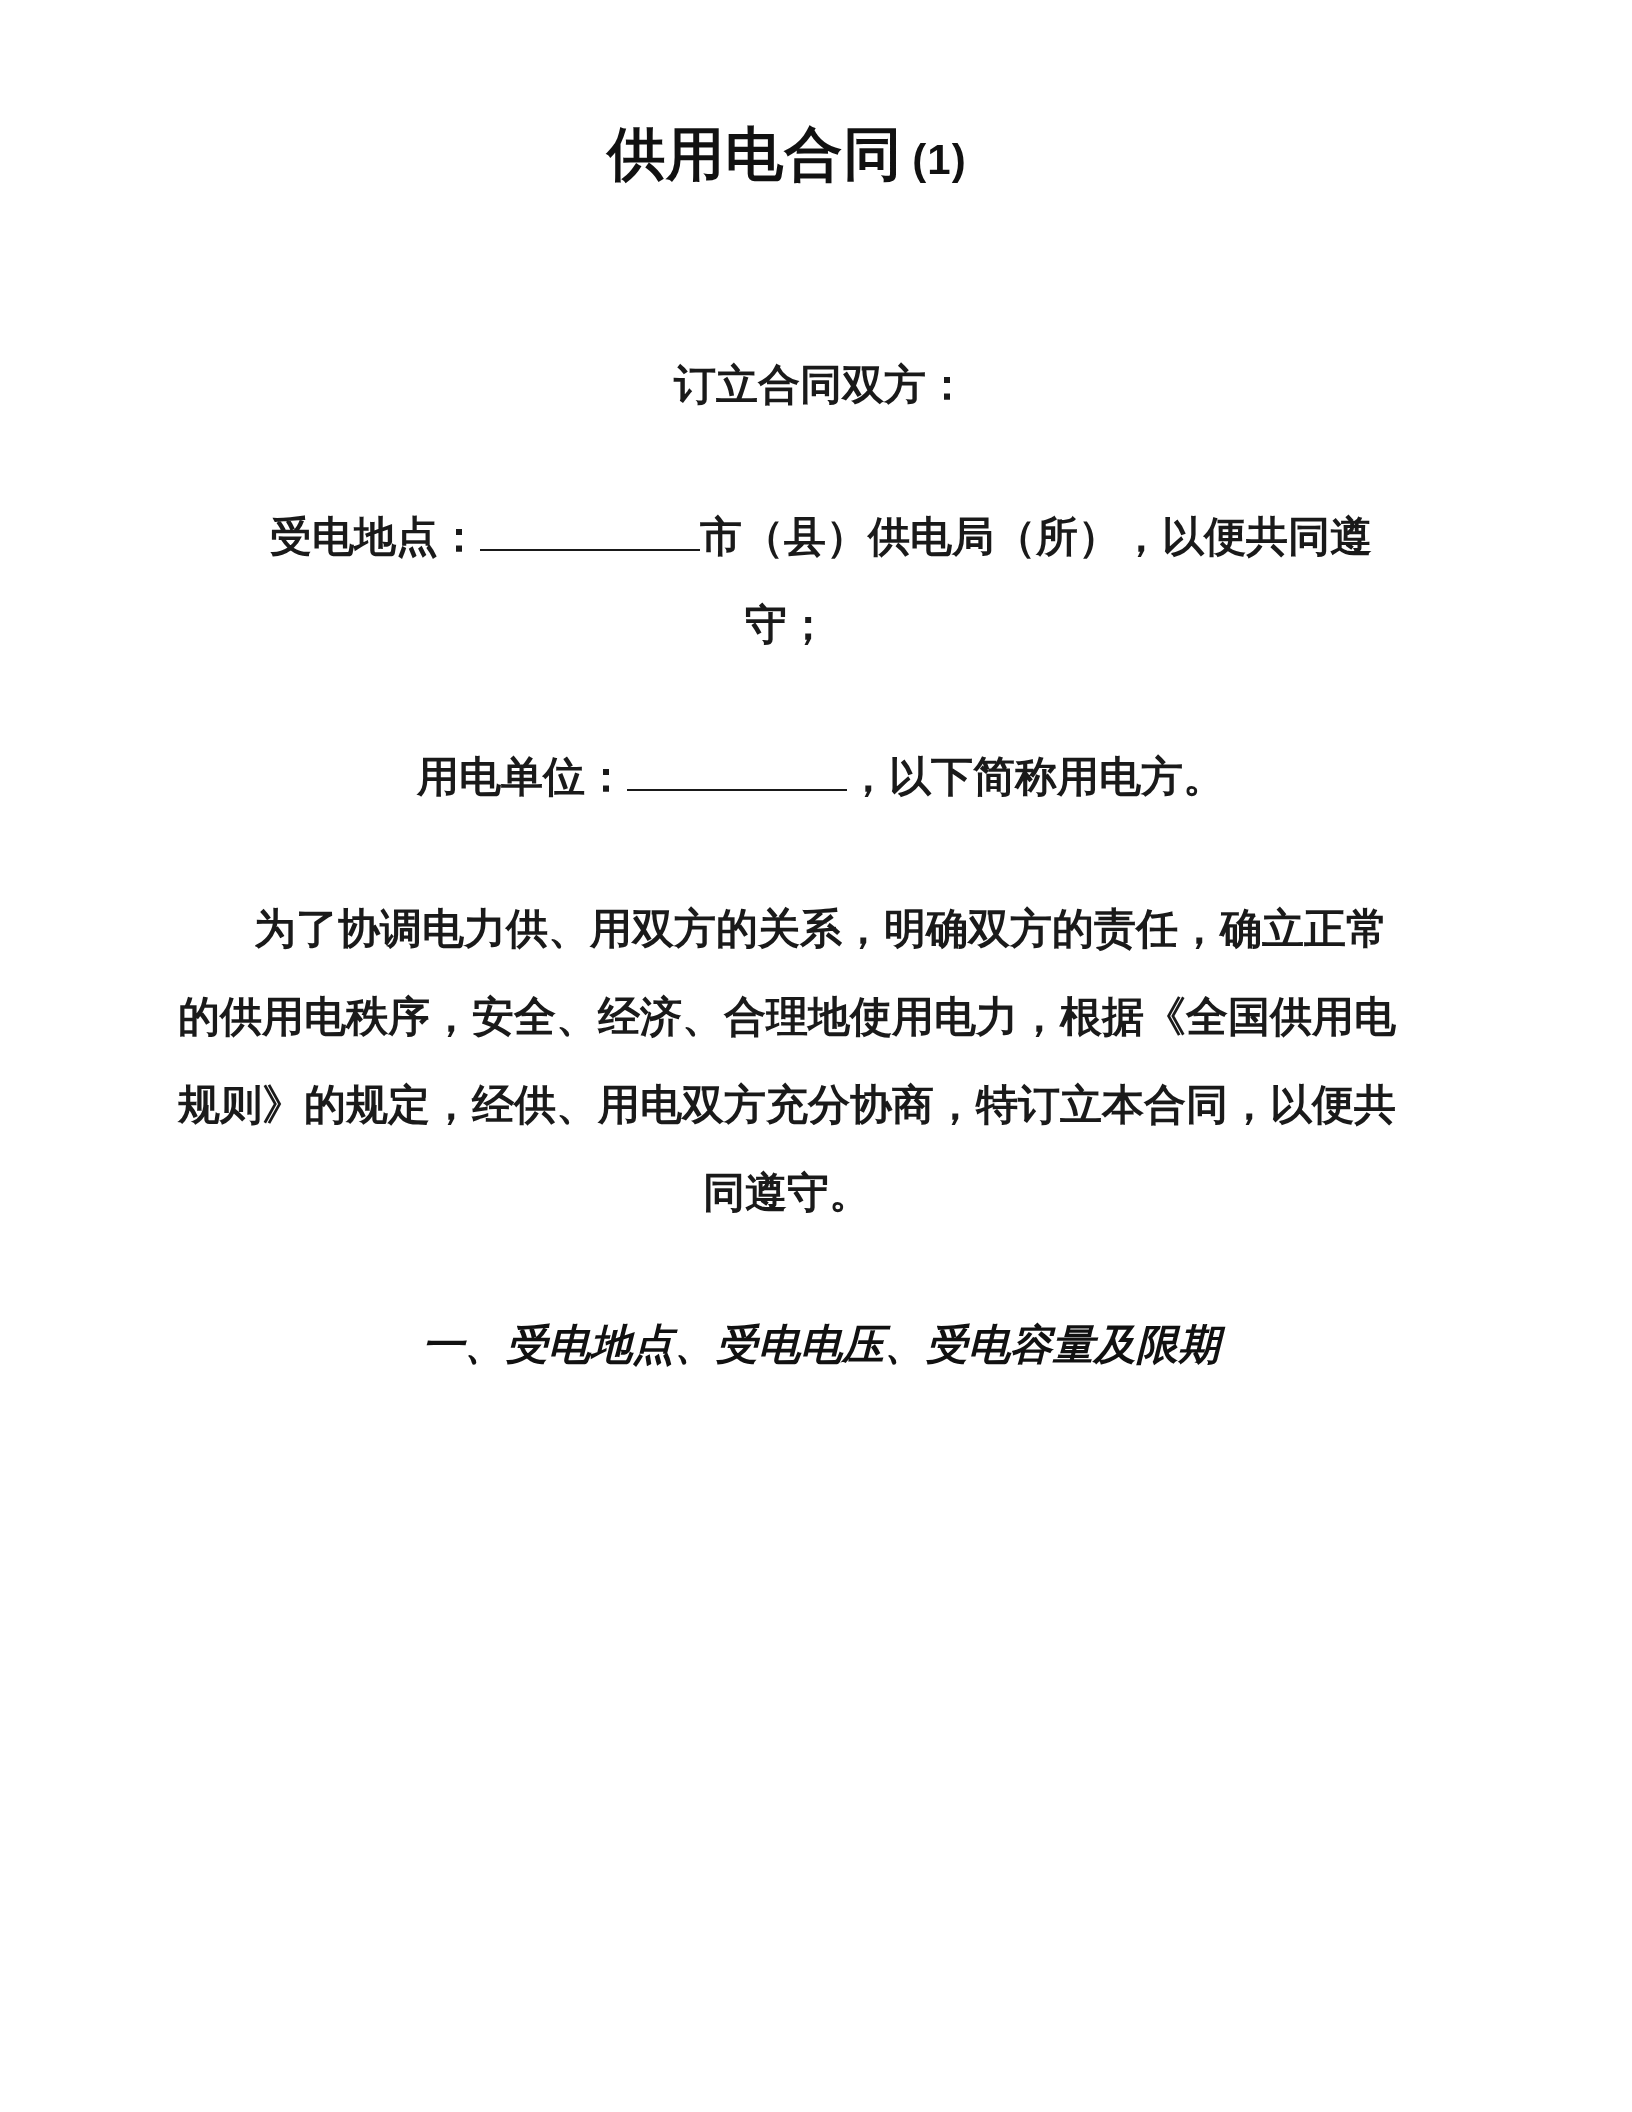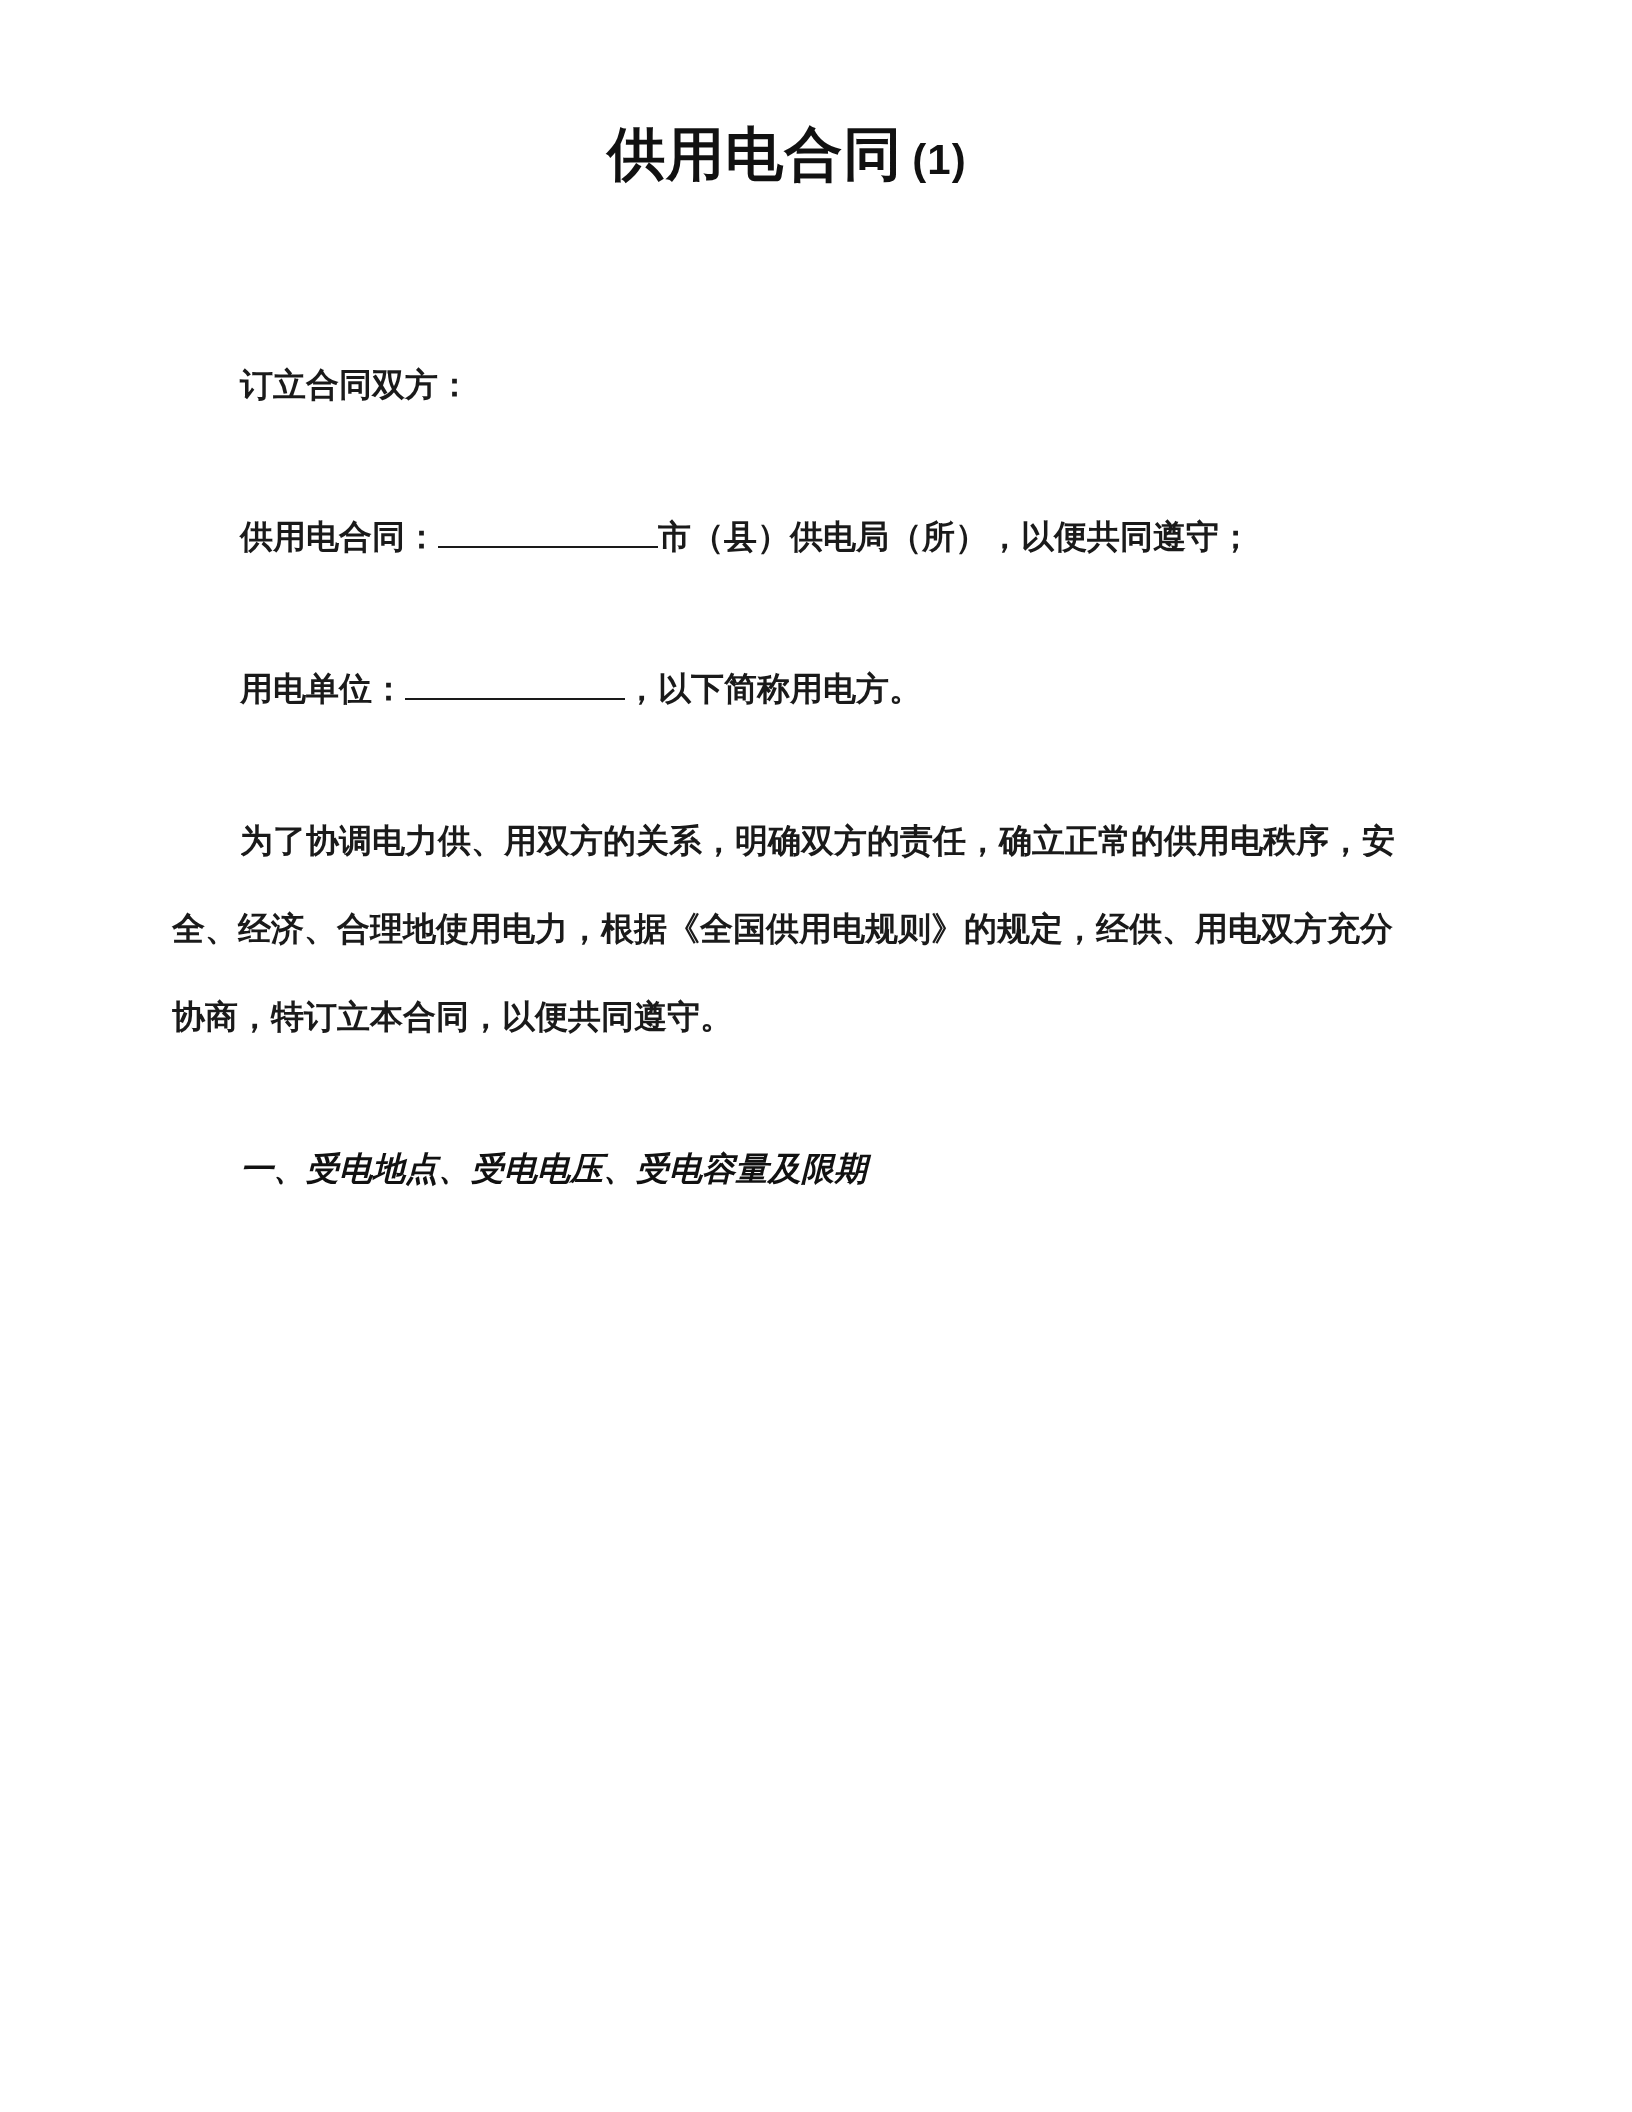--- a/index.html
+++ b/index.html
@@ -37,12 +37,13 @@
   }
   .para {
     margin: 64px 0 0 0;
-    font-size: 33px;
+    font-size: 42px;
     line-height: 88px;
     text-indent: 68px;
     font-weight: 700;
     word-break: break-all;
     overflow-wrap: break-word;
+    text-align: center;
   }
   .para.first-block {
     margin-top: 145px;

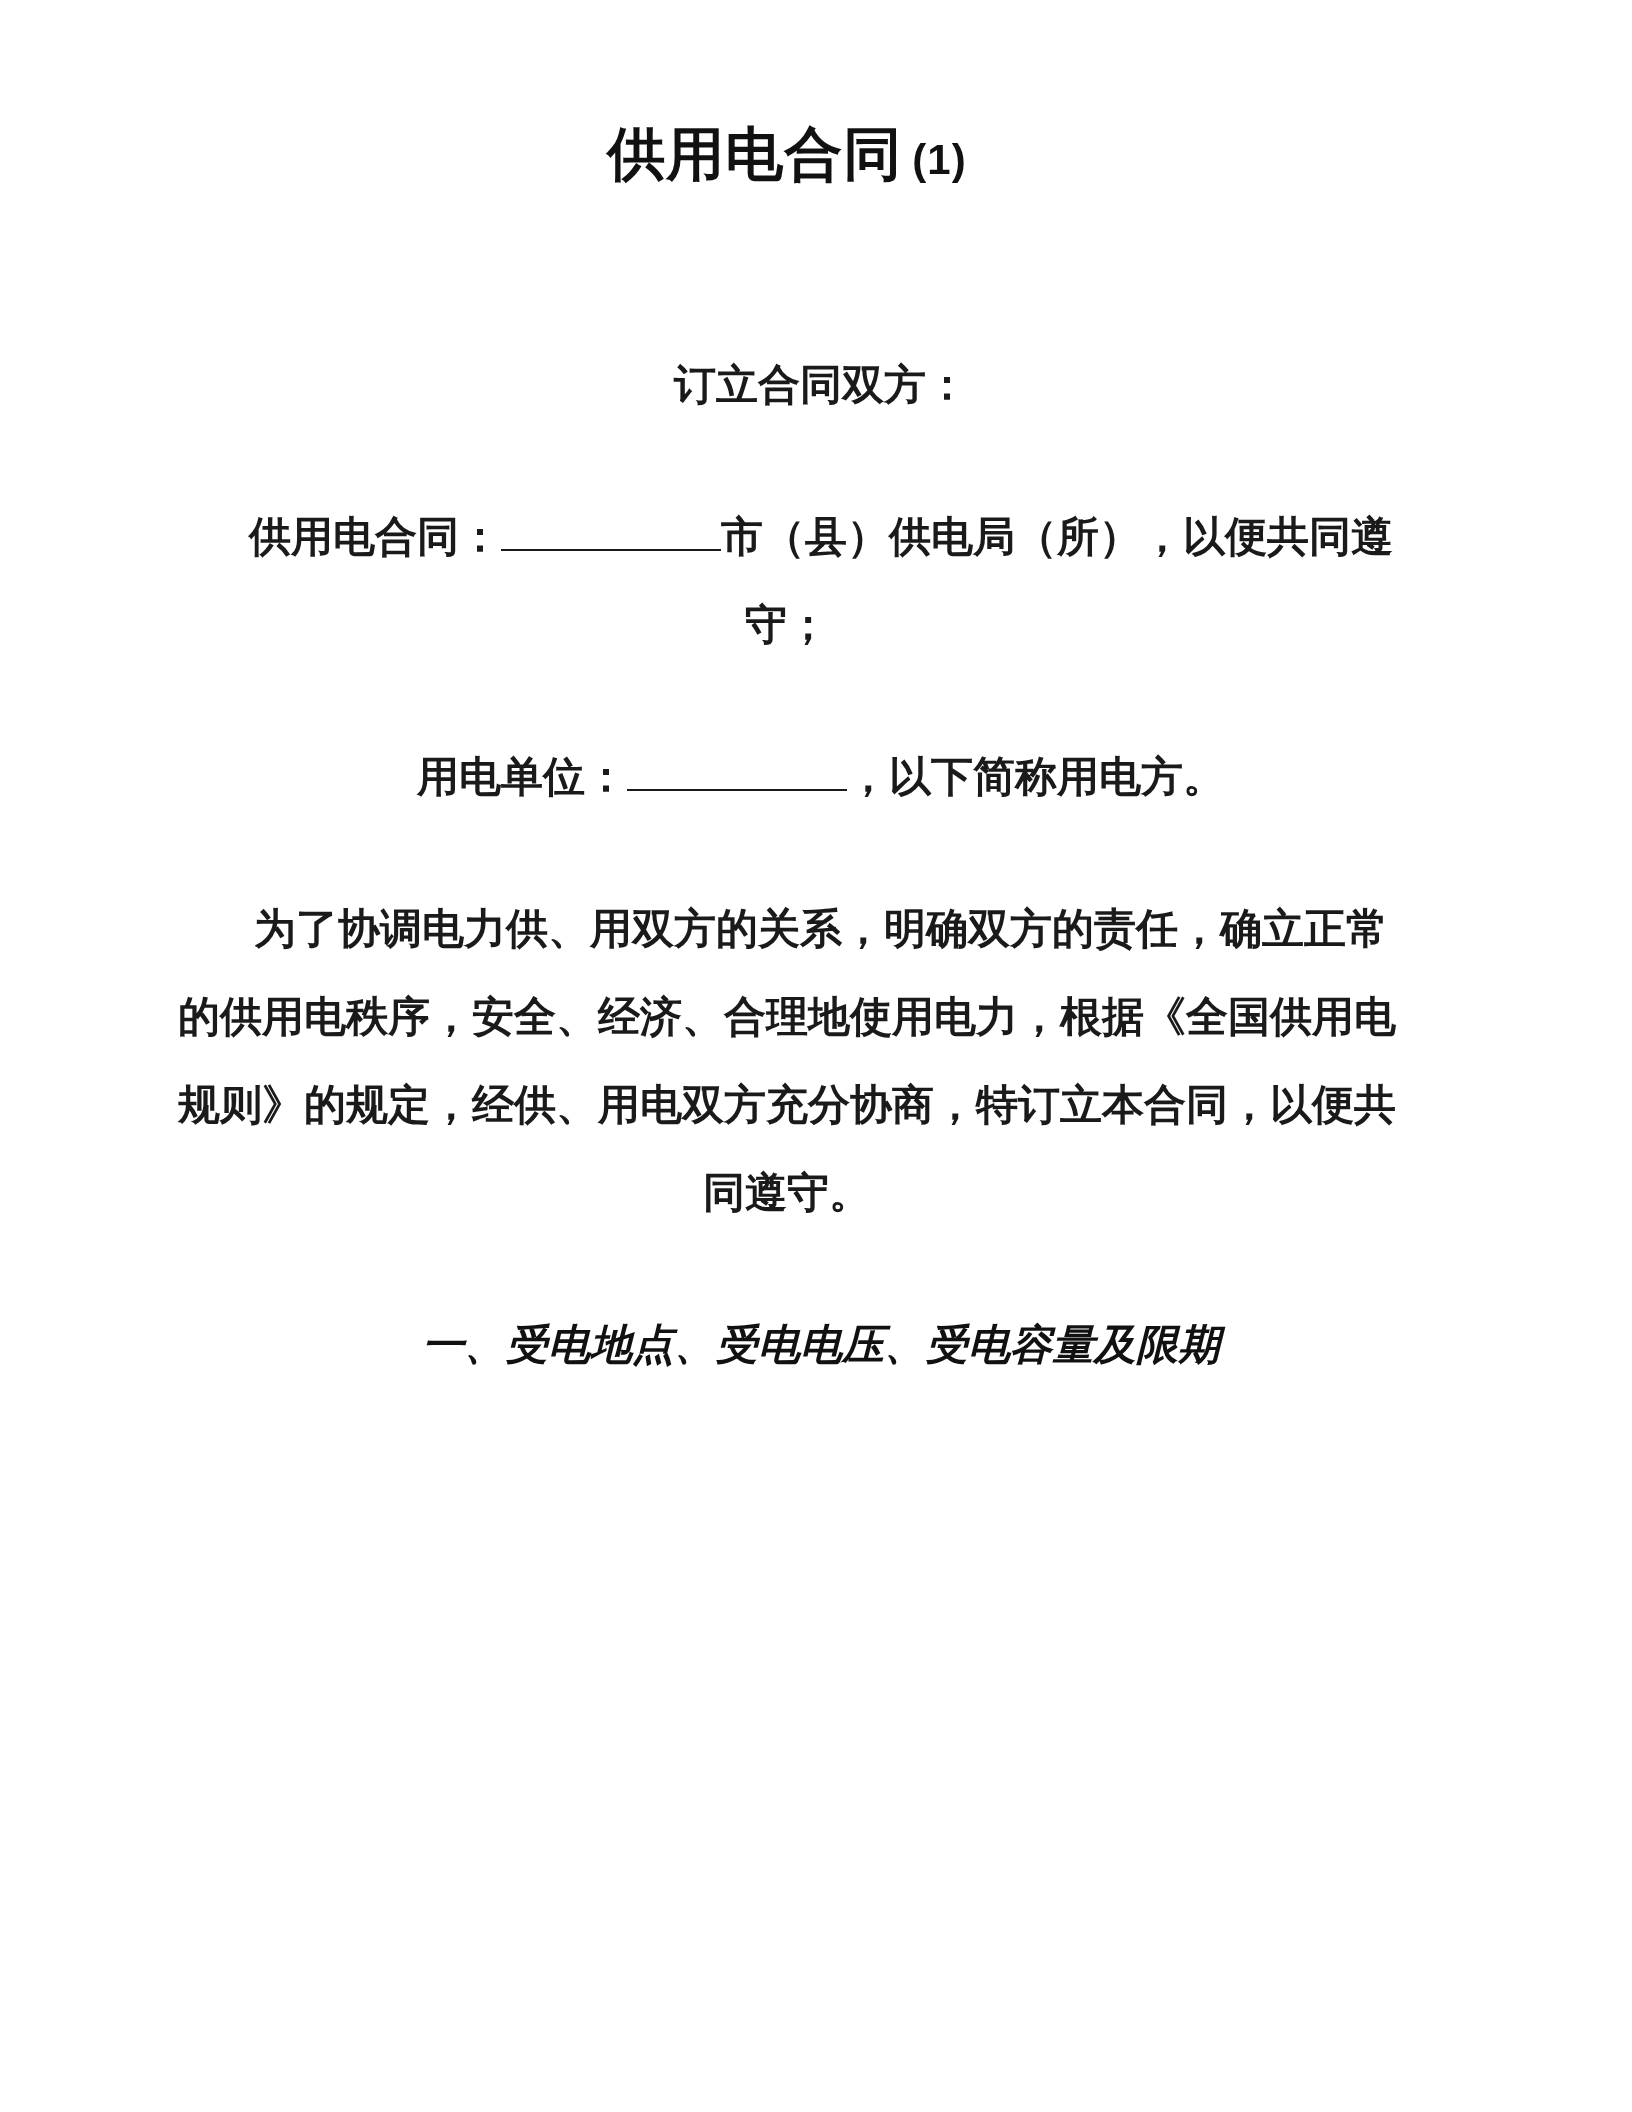--- a/index.html
+++ b/index.html
@@ -77,7 +77,7 @@
 
     <p class="para first-block">订立合同双方：</p>
 
-    <p class="para"><span>供用电合同：</span><span class="blank blank-unit"></span><span>市（县）供电局（所），以便共同遵守；</span></p>
+    <p class="para"><span>受电地点：</span><span class="blank blank-unit"></span><span>市（县）供电局（所），以便共同遵守；</span></p>
 
     <p class="para"><span>用电单位：</span><span class="blank blank-unit"></span><span>，以下简称用电方。</span></p>
 

